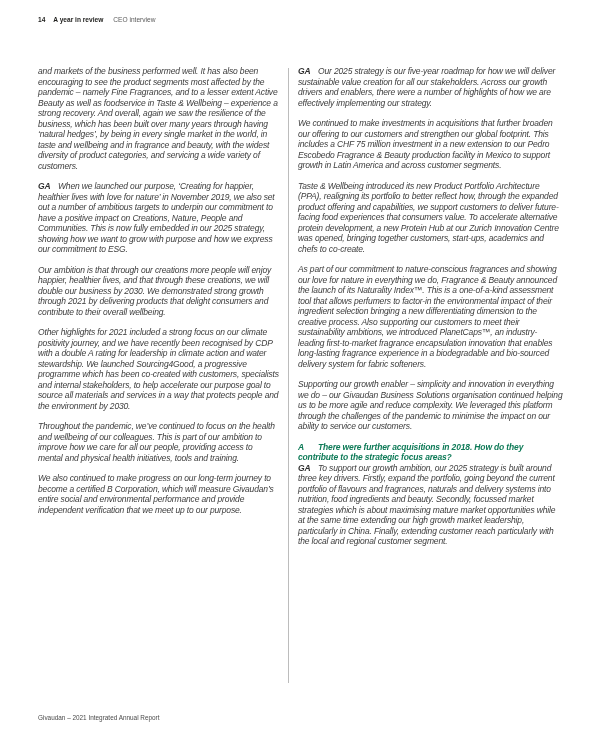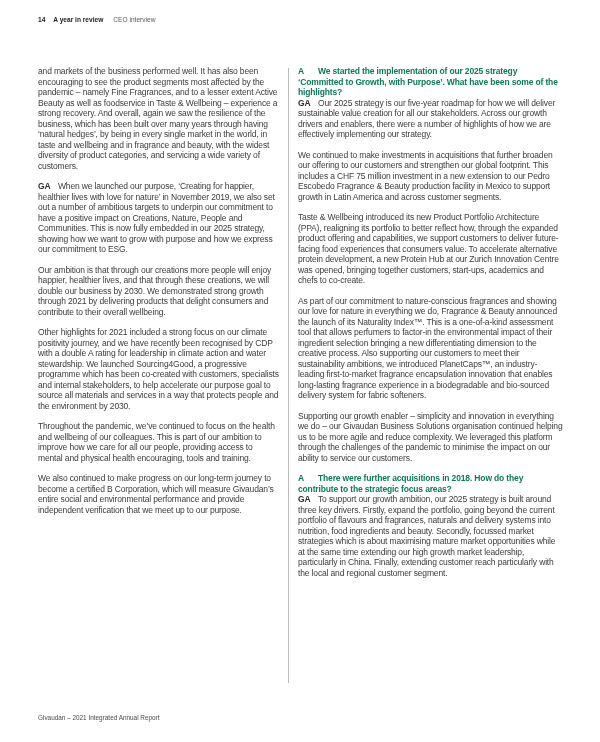--- a/index.html
+++ b/index.html
@@ -33,6 +33,7 @@
     letter-spacing: -0.15px;
     color: #3c3c3c;
     text-align: left;
+    font-style: italic;
   }
   .col-left  { left: 38px;  width: 241px; }
   .col-right { left: 298px; width: 265px; }

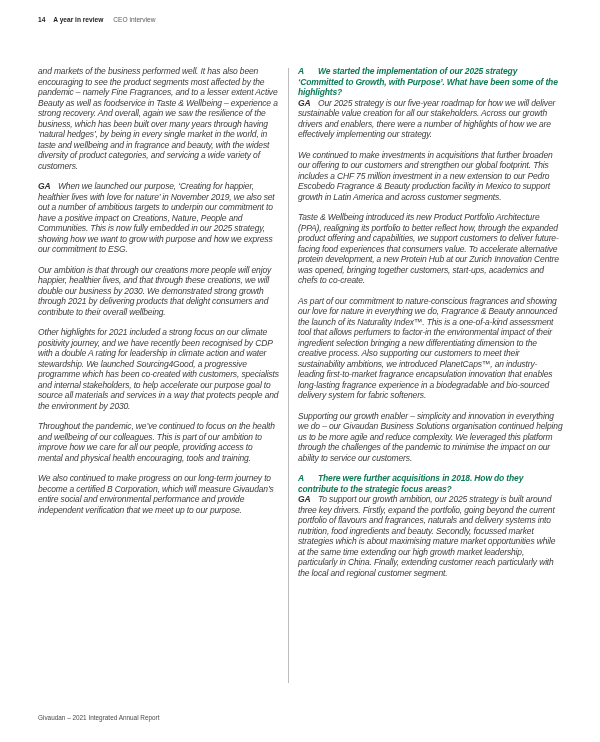--- a/index.html
+++ b/index.html
@@ -87,7 +87,6 @@
   <div class="divider"></div>
 
   <div class="col col-right">
-    <p class="question" style="margin-top:0;"><span class="prefix">A</span><span>We started the implementation of our 2025 strategy ‘Committed to Growth, with Purpose’. What have been some of the highlights?</span></p>
     <p class="answer"><span class="prefix">GA</span><span>Our 2025 strategy is our five-year roadmap for how we will deliver sustainable value creation for all our stakeholders. Across our growth drivers and enablers, there were a number of highlights of how we are effectively implementing our strategy.</span></p>
     <p class="para">We continued to make investments in acquisitions that further broaden our offering to our customers and strengthen our global footprint. This includes a CHF 75 million investment in a new extension to our Pedro Escobedo Fragrance &amp; Beauty production facility in Mexico to support growth in Latin America and across customer segments.</p>
     <p class="para">Taste &amp; Wellbeing introduced its new Product Portfolio Architecture (PPA), realigning its portfolio to better reflect how, through the expanded product offering and capabilities, we support customers to deliver future-facing food experiences that consumers value. To accelerate alternative protein development, a new Protein Hub at our Zurich Innovation Centre was opened, bringing together customers, start-ups, academics and chefs to co-create.</p>

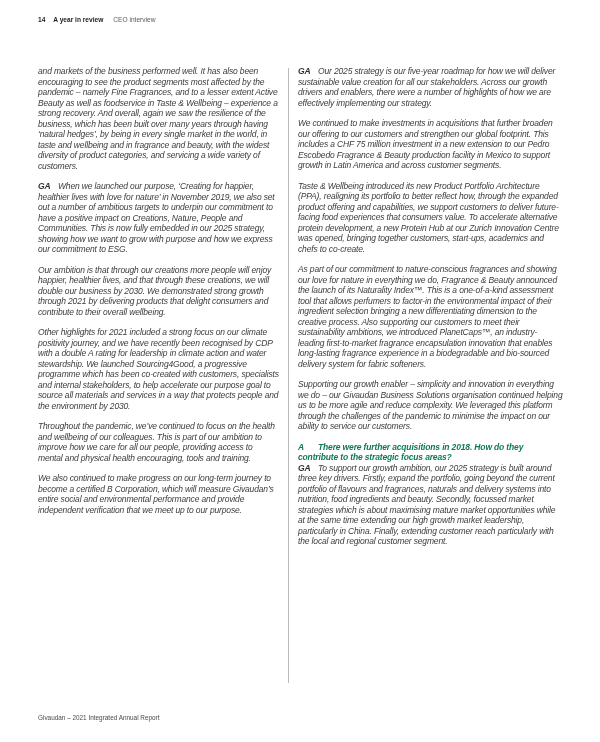--- a/index.html
+++ b/index.html
@@ -80,7 +80,7 @@
     <p class="answer"><span class="prefix">GA</span><span>When we launched our purpose, ‘Creating for happier, healthier lives with love for nature’ in November 2019, we also set out a number of ambitious targets to underpin our commitment to have a positive impact on Creations, Nature, People and Communities. This is now fully embedded in our 2025 strategy, showing how we want to grow with purpose and how we express our commitment to ESG.</span></p>
     <p class="para">Our ambition is that through our creations more people will enjoy happier, healthier lives, and that through these creations, we will double our business by 2030. We demonstrated strong growth through 2021 by delivering products that delight consumers and contribute to their overall wellbeing.</p>
     <p class="para">Other highlights for 2021 included a strong focus on our climate positivity journey, and we have recently been recognised by CDP with a double A rating for leadership in climate action and water stewardship. We launched Sourcing4Good, a progressive programme which has been co-created with customers, specialists and internal stakeholders, to help accelerate our purpose goal to source all materials and services in a way that protects people and the environment by 2030.</p>
-    <p class="para">Throughout the pandemic, we’ve continued to focus on the health and wellbeing of our colleagues. This is part of our ambition to improve how we care for all our people, providing access to mental and physical health encouraging, tools and training.</p>
+    <p class="para">Throughout the pandemic, we’ve continued to focus on the health and wellbeing of our colleagues. This is part of our ambition to improve how we care for all our people, providing access to mental and physical health initiatives, tools and training.</p>
     <p class="para">We also continued to make progress on our long-term journey to become a certified B Corporation, which will measure Givaudan’s entire social and environmental performance and provide independent verification that we meet up to our purpose.</p>
   </div>
 

